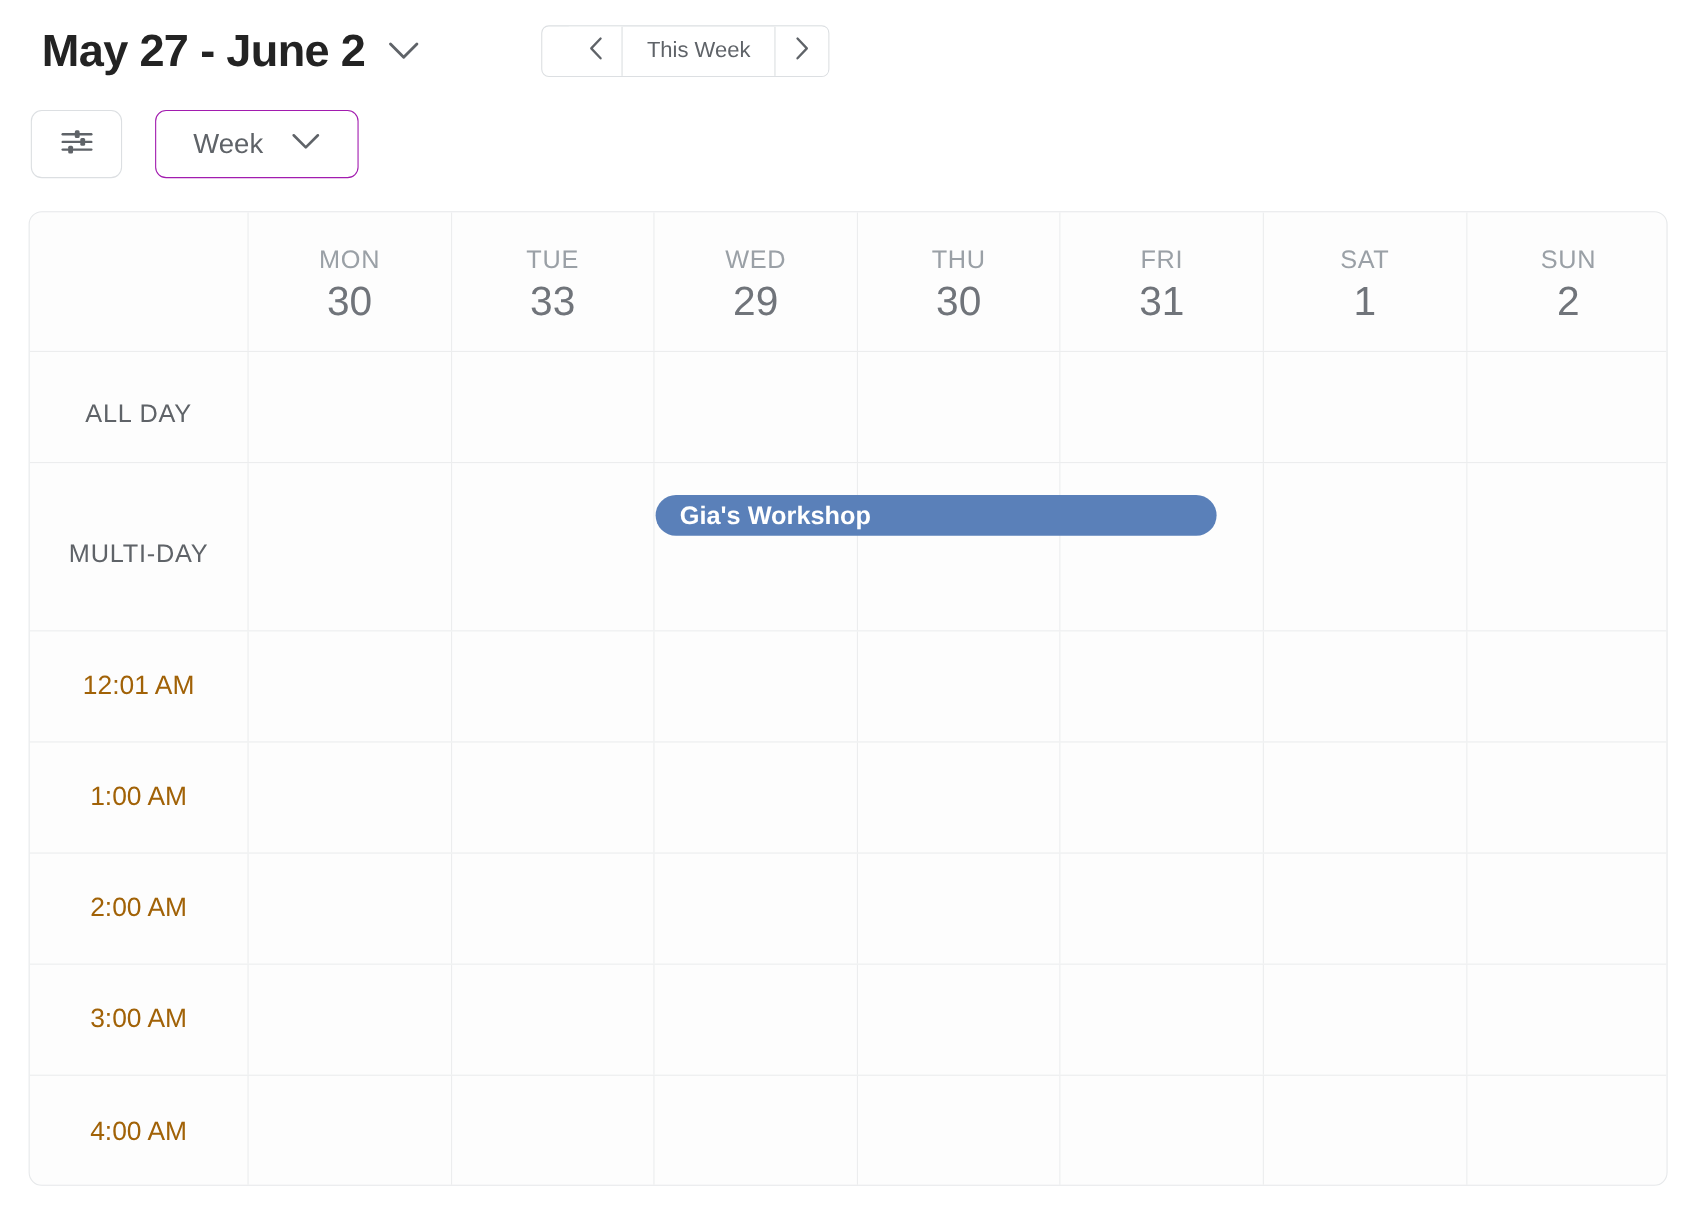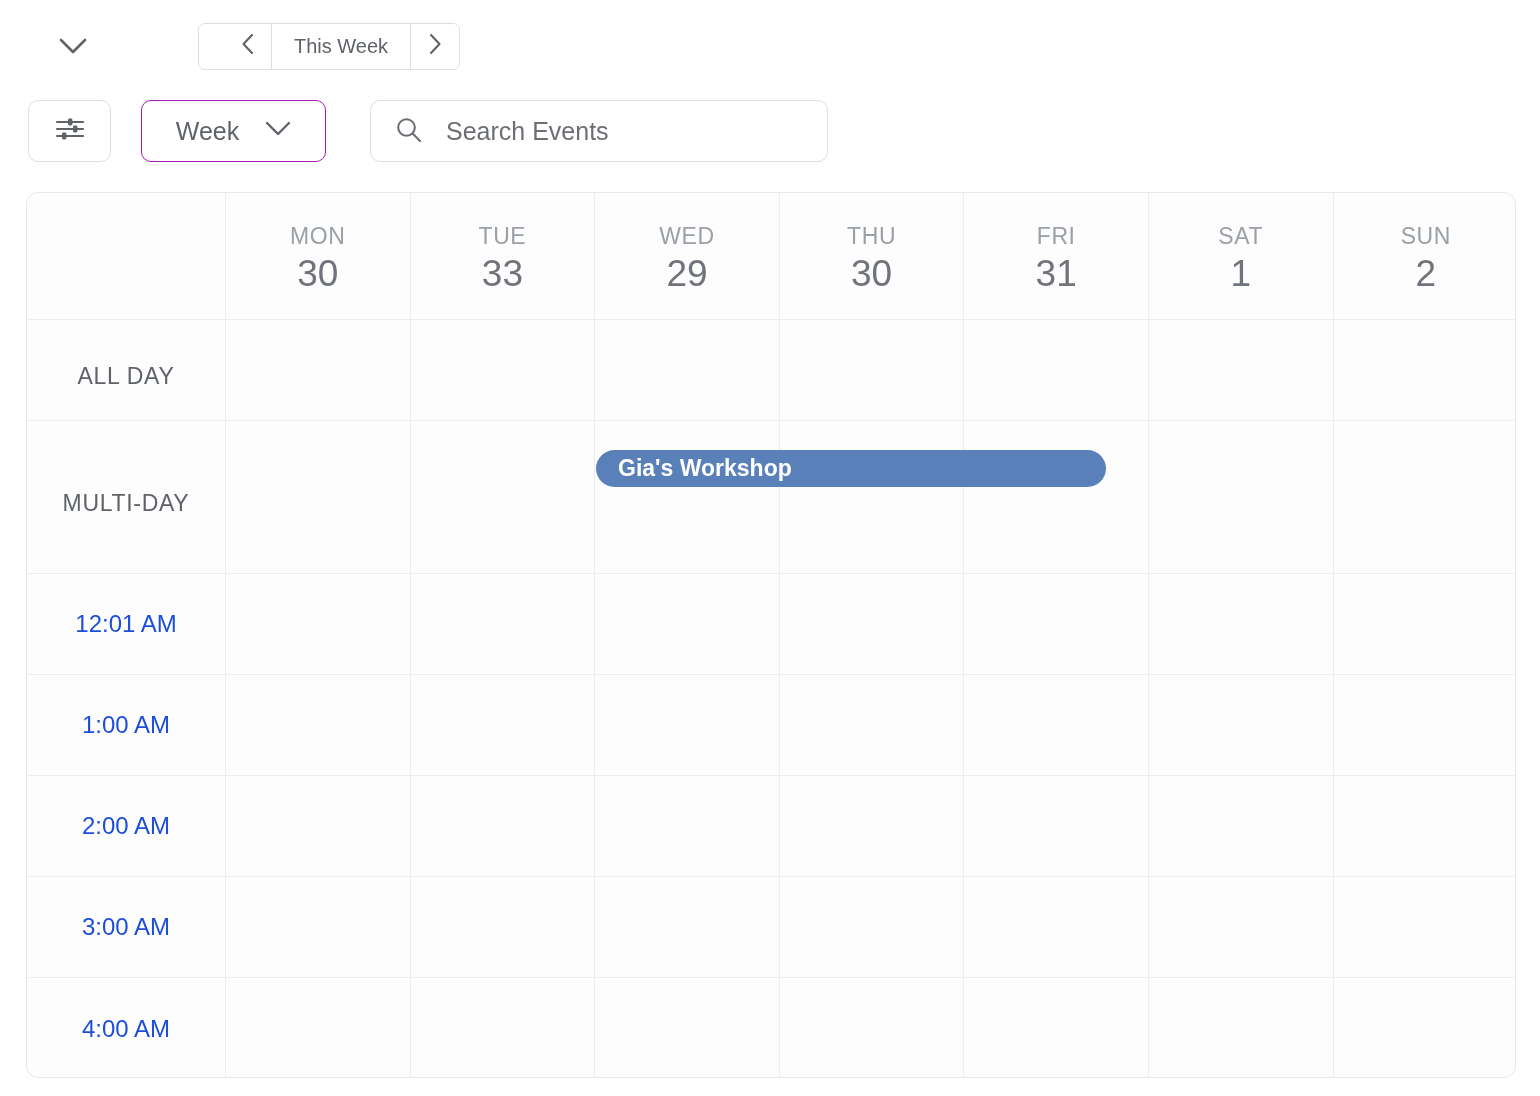--- a/index.html
+++ b/index.html
@@ -222,6 +222,7 @@
 <div class="toolbar">
 
   <div class="title-row">
+    <div class="page-title">May 27 - June 2</div>
 
     <div class="title-chevron">
       <svg width="28" height="17" viewBox="0 0 28 17" fill="none">

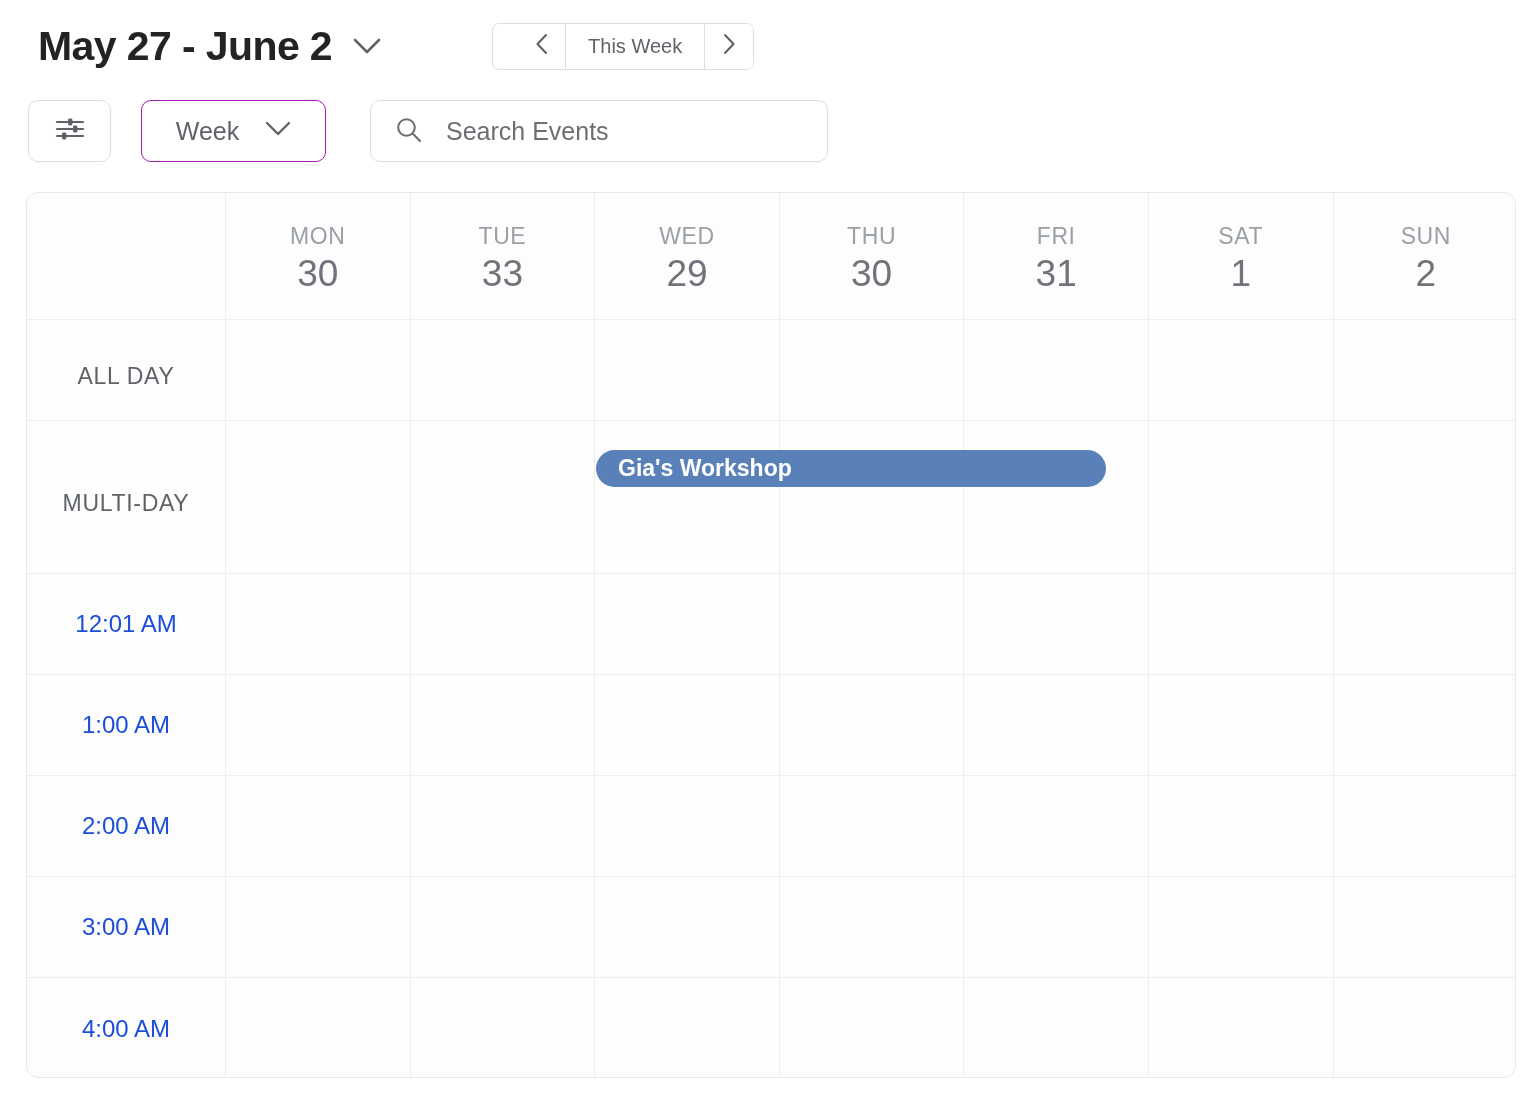--- a/index.html
+++ b/index.html
@@ -273,15 +273,6 @@
       </span>
     </div>
 
-    <div class="search-wrap">
-      <span>
-        <svg width="27" height="27" viewBox="0 0 27 27" fill="none">
-          <circle cx="11.5" cy="11.5" r="8.3" stroke="#6b6f73" stroke-width="2.1"></circle>
-          <path d="M17.6 17.6 L25 25" stroke="#6b6f73" stroke-width="2.1" stroke-linecap="round"></path>
-        </svg>
-      </span>
-      <input class="search-input" type="text" placeholder="Search Events" style="">
-    </div>
 
   </div>
 </div>

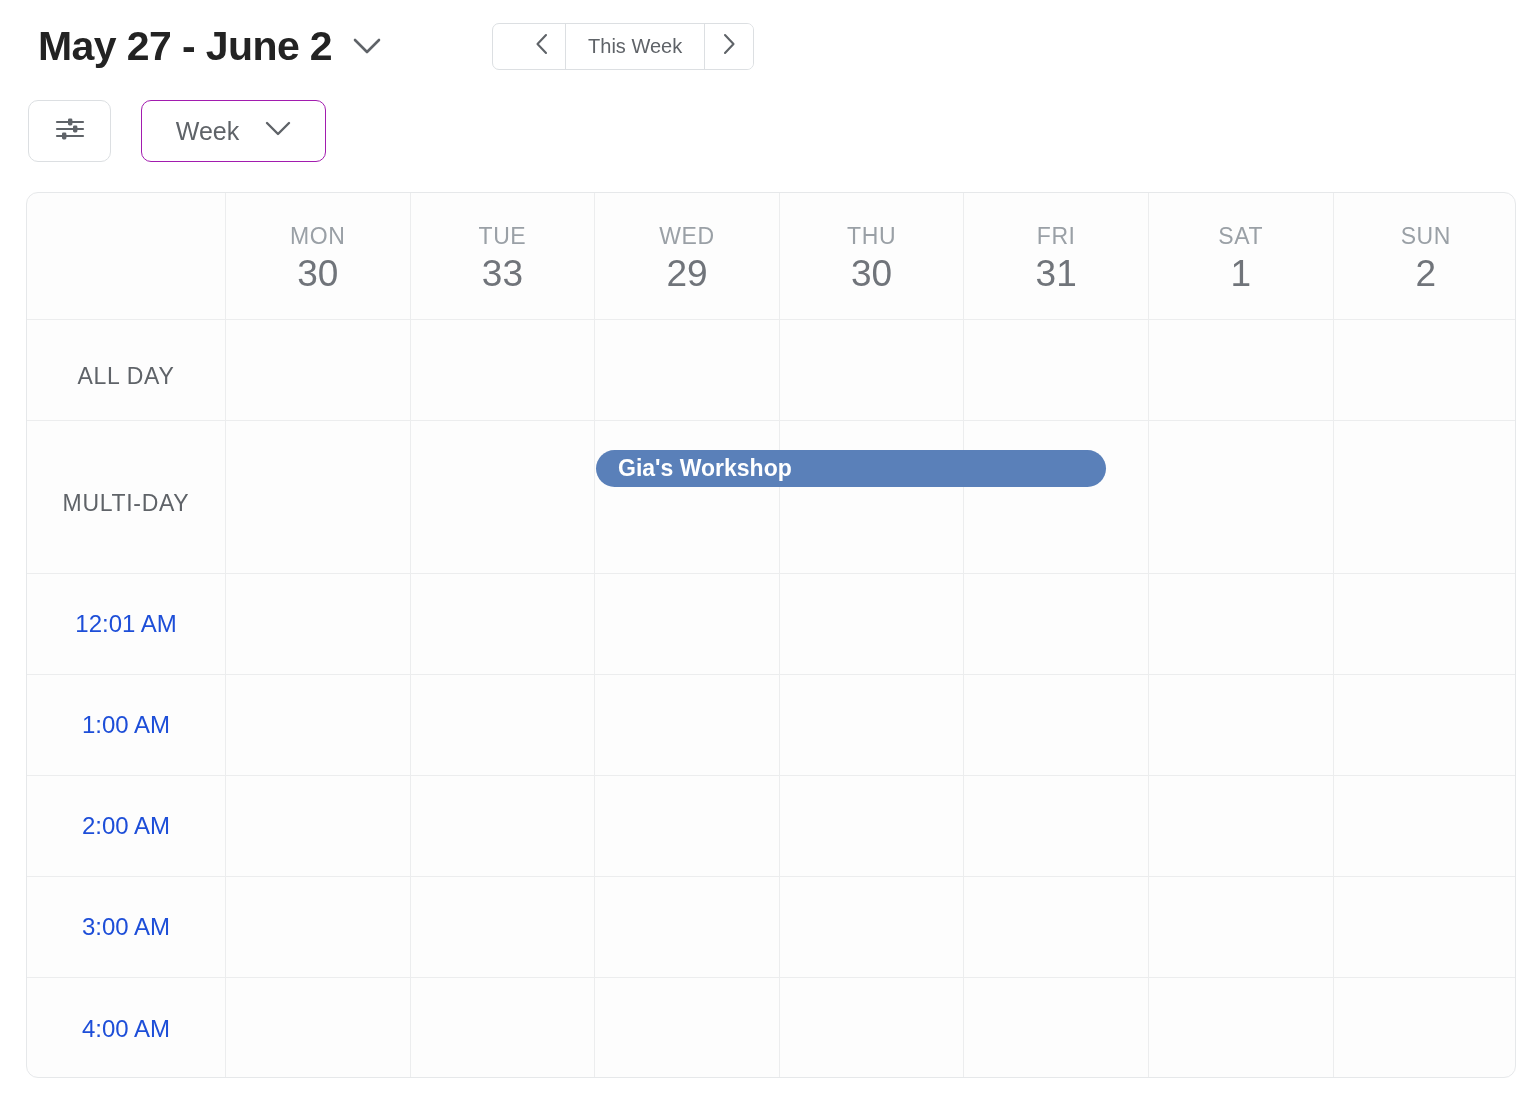--- a/index.html
+++ b/index.html
@@ -190,7 +190,7 @@
   .time-row:last-child { border-bottom: none; }
   .time-label {
     font-size: 24px;
-    color: #1d4ed8;
+    color: #a16207;
     white-space: nowrap;
   }
 

